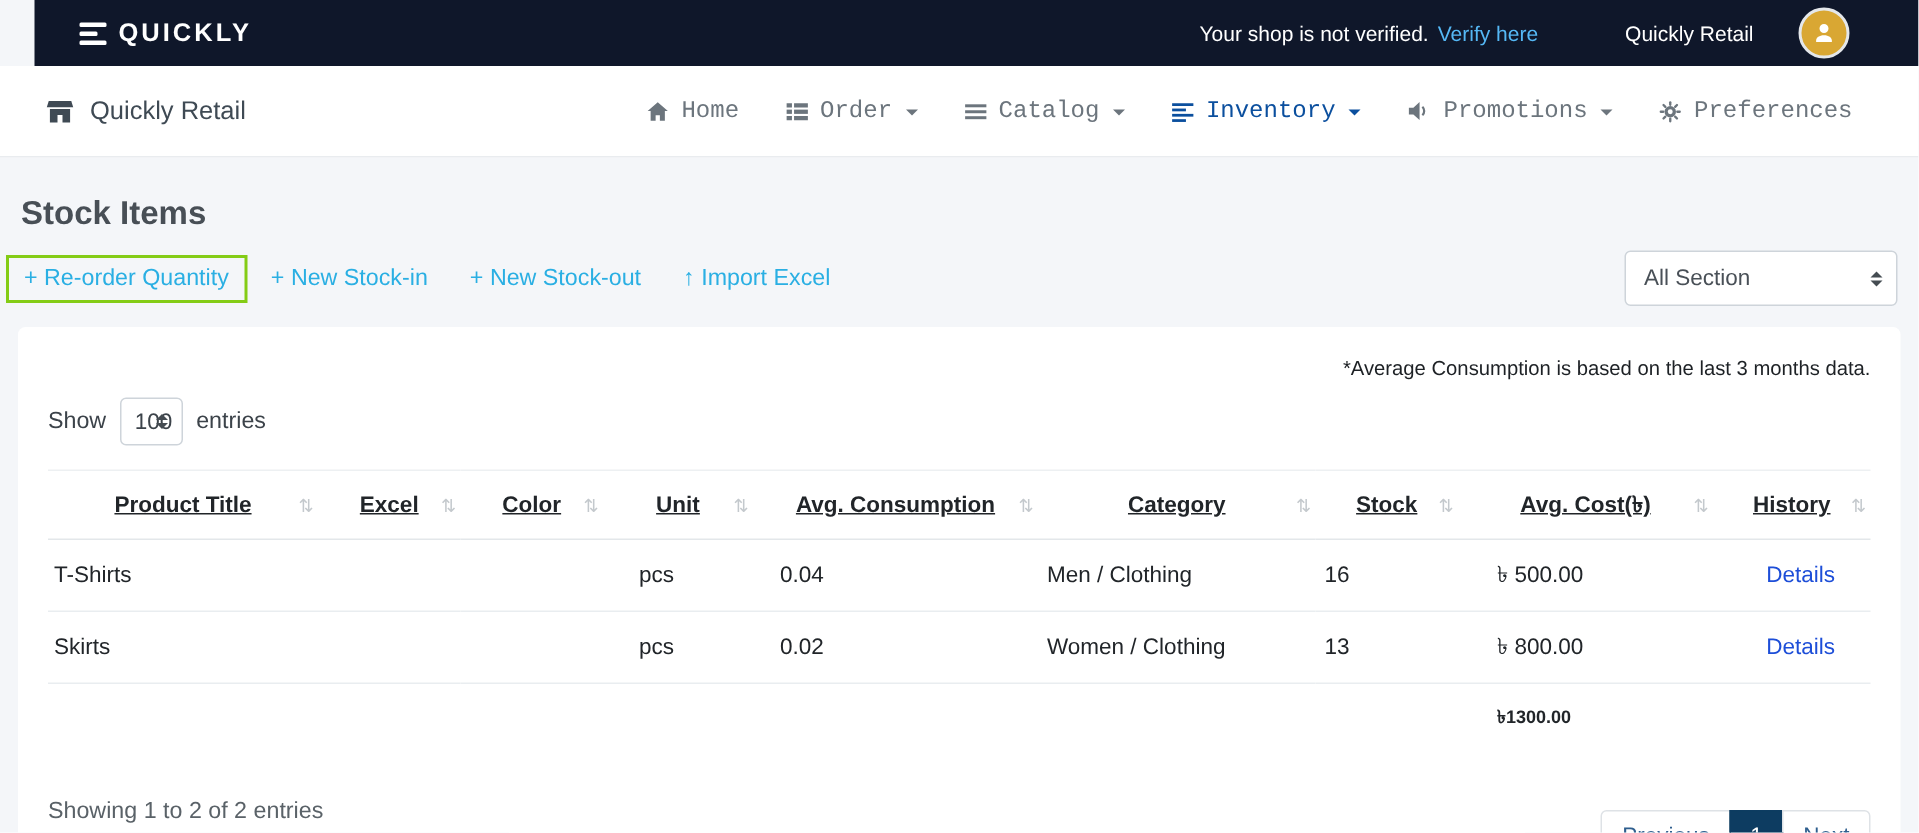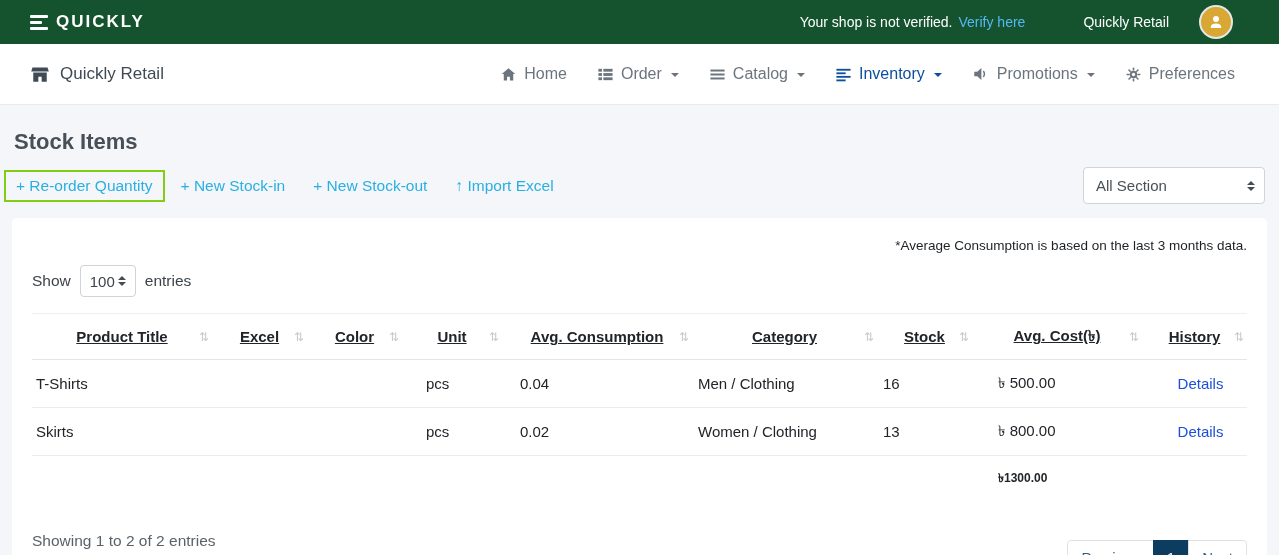--- a/index.html
+++ b/index.html
@@ -12,8 +12,8 @@
 
   
   .topbar {
-    height:44px; background:#14532d; display:flex; align-items:center;
-    justify-content:space-between; padding:0 46px 0 30px;
+    height:44px; background:#0f172a; display:flex; align-items:center;
+    justify-content:space-between; padding:0 46px 0 30px;margin-left:23px;
   }
   .brand { display:flex; align-items:center; gap:8px; cursor:pointer; }
   .logo-bars { display:flex; flex-direction:column; gap:3px; }

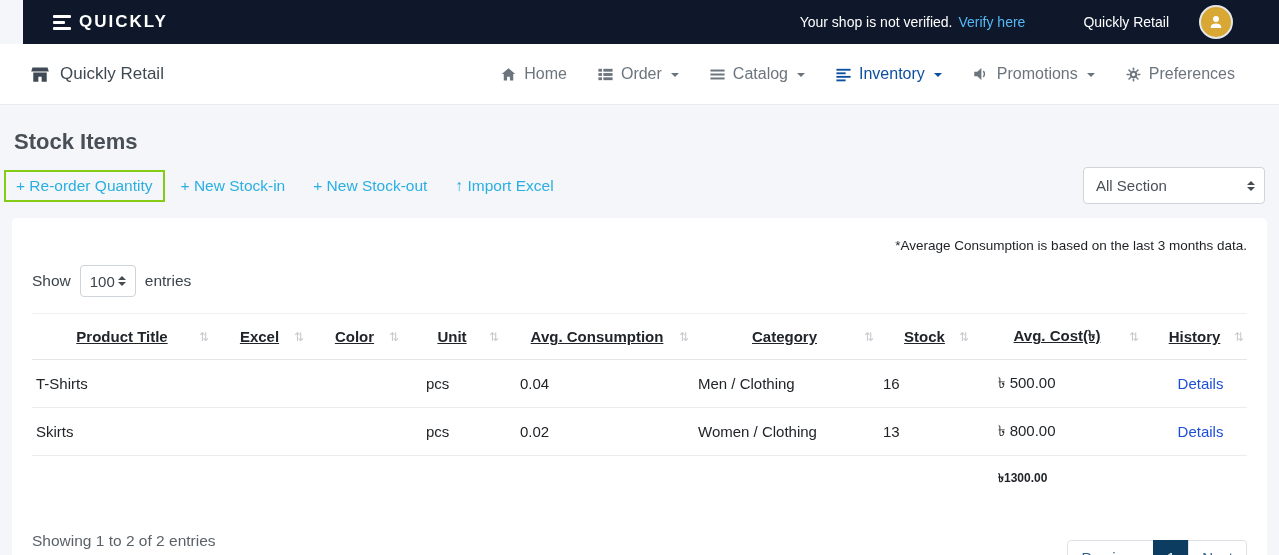--- a/index.html
+++ b/index.html
@@ -39,7 +39,7 @@
     border-bottom:1px solid #e9ecef;
   }
   .nav-brand { display:flex; align-items:center; gap:10px; color:#3f4a54; font-size:17px; cursor:pointer; }
-  .nav-items { list-style:none; display:flex; align-items:center; gap:30px; margin:0; padding:0; }
+  .nav-items { list-style:none; display:flex; align-items:center; gap:30px; margin:0; padding:0;font-family:Liberation Mono, monospace; }
   .nav-item { display:flex; align-items:center; gap:7px; color:#6c757d; font-size:16px; cursor:pointer; }
   .nav-item.active { color:#0b4f9e; }
   .nav-item svg { flex:0 0 auto; }

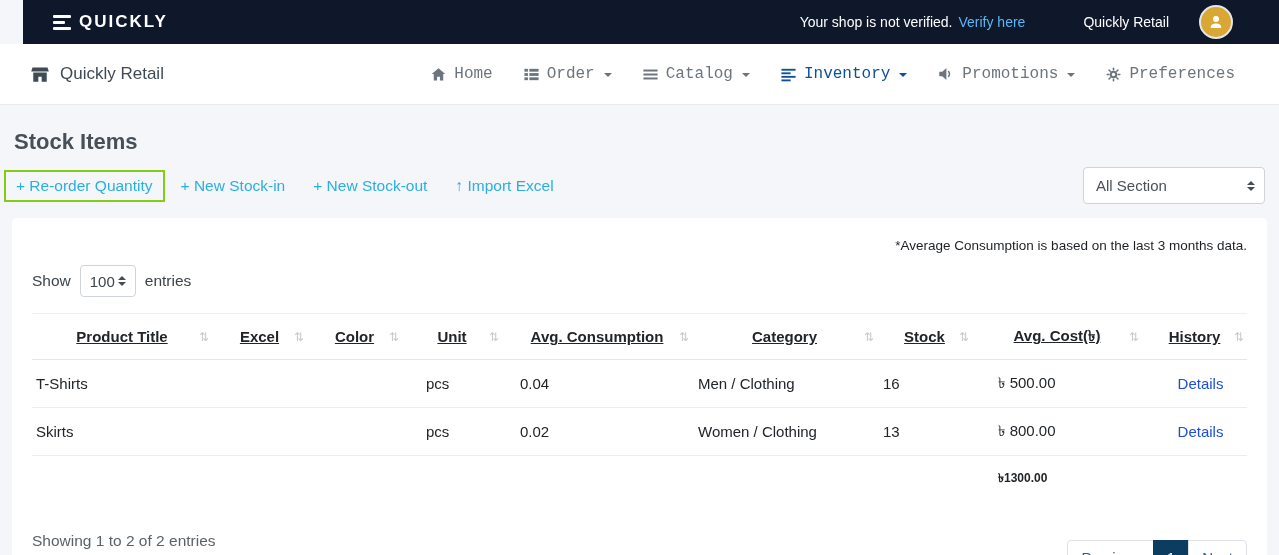--- a/index.html
+++ b/index.html
@@ -62,7 +62,7 @@
     background:#fff; display:flex; align-items:center; padding:0 26px 0 12px;
     color:#495057; font-size:15px; cursor:pointer;
   }
-  .selectbox.small { width:56px; height:32px; padding:0 22px 0 9px; color:#3c434a; }
+  .selectbox.small { width:42px; height:32px; padding:0 22px 0 9px; color:#3c434a; }
   .sel-arrows { position:absolute; right:9px; top:50%; transform:translateY(-50%);
     display:flex; flex-direction:column; gap:2px; }
   .sel-arrows .up { width:0;height:0;border-left:4px solid transparent;border-right:4px solid transparent;border-bottom:4px solid #454c52; }

